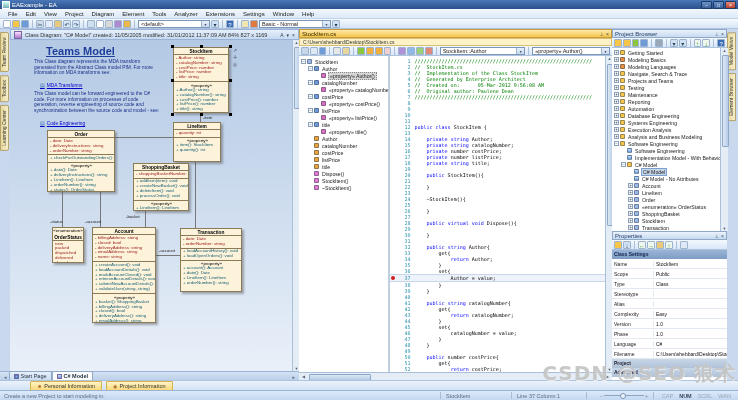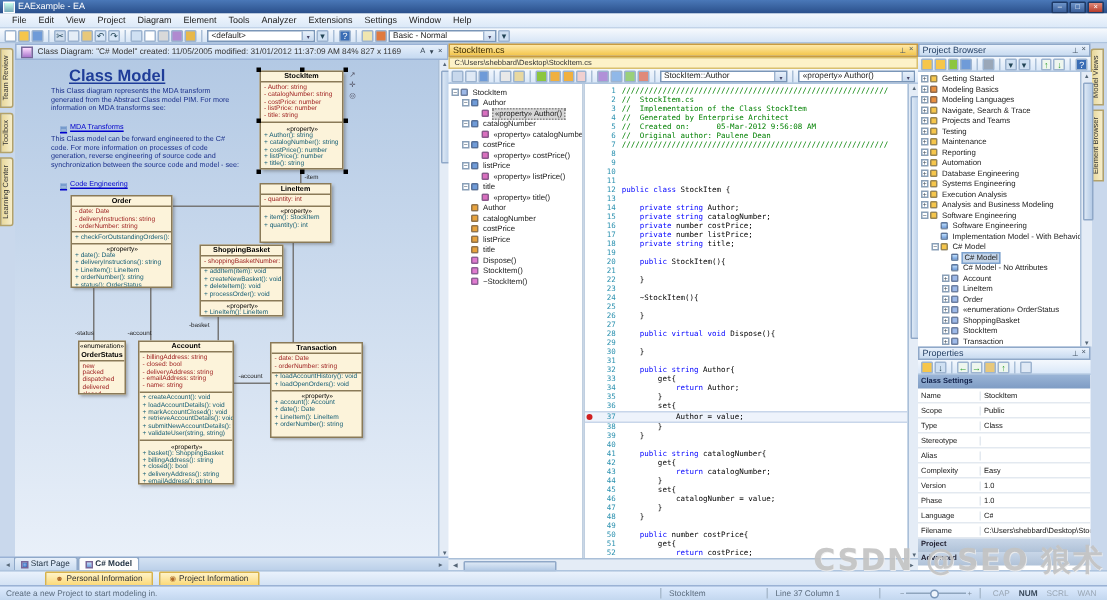--- a/index.html
+++ b/index.html
@@ -214,7 +214,7 @@
   </div>
 </div>
 <div id="dgm-canvas" class="abs">
-  <div class="abs" style="left:36px;top:5px;" id="dgm-title">Class Model</div>
+  <div class="abs" style="left:36px;top:5px;" id="dgm-title">Teams Model</div>
   <div class="abs dgm-para" style="left:24px;top:19px;width:126px;">This Class diagram represents the MDA transform generated from the Abstract Class model PIM. For more information on MDA transforms see:</div>
   <div class="abs dgm-link" style="left:30px;top:42px;">
     <span class="lico">▤</span>

